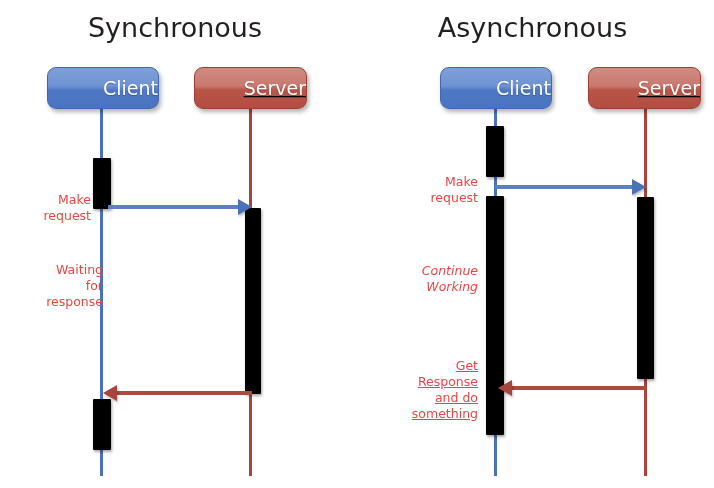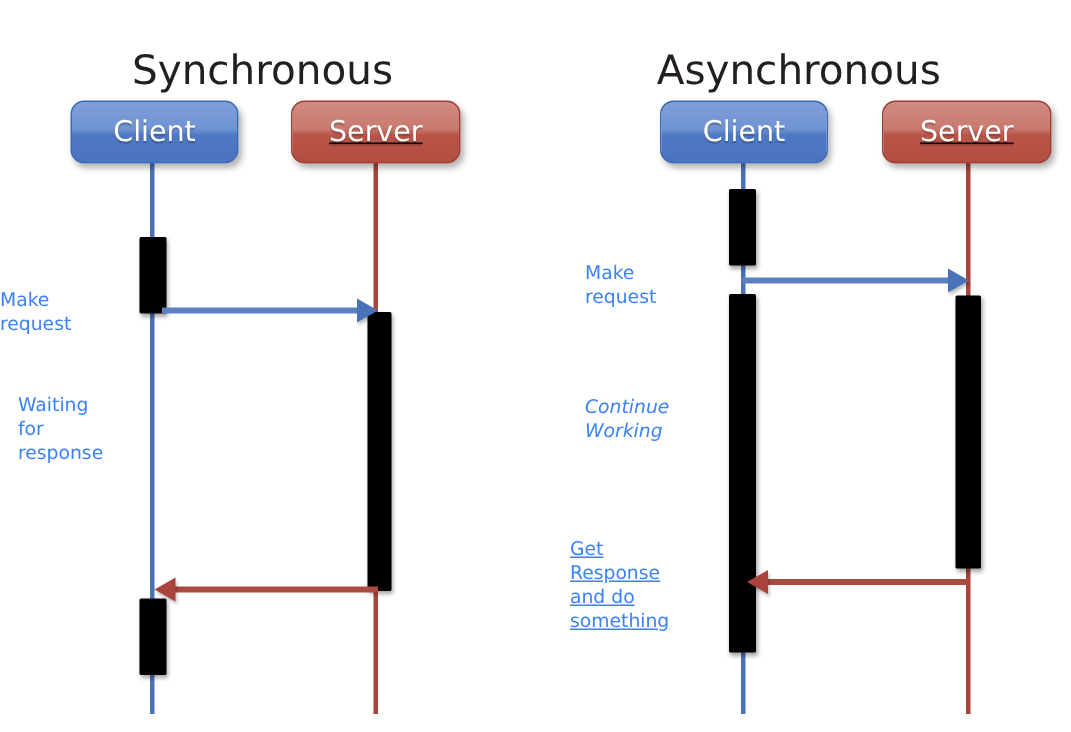--- a/index.html
+++ b/index.html
@@ -7,7 +7,7 @@
        font-family:"DejaVu Sans","Liberation Sans",sans-serif;}
   .canvas{position:absolute;left:0;top:0;width:714px;height:488px;}
   .title{position:absolute;font-size:27px;color:#231f20;white-space:nowrap;
-         text-align:center;letter-spacing:0px;font-weight:400;margin-top:20px;}
+         text-align:center;letter-spacing:0px;font-weight:400;}
   .actor-box{position:absolute;border-radius:9px;box-sizing:border-box;
              display:flex;align-items:center;justify-content:center;
              box-shadow:2px 3px 4px rgba(0,0,0,0.30);}

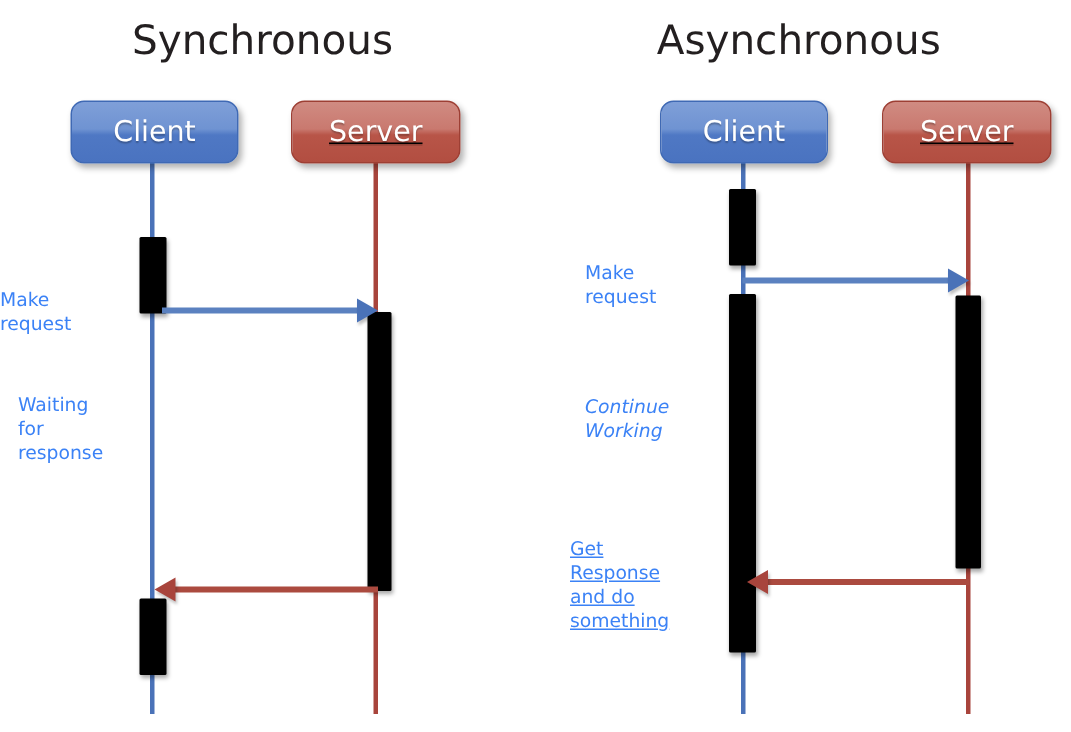--- a/index.html
+++ b/index.html
@@ -9,7 +9,7 @@
   .title{position:absolute;font-size:27px;color:#231f20;white-space:nowrap;
          text-align:center;letter-spacing:0px;font-weight:400;}
   .actor-box{position:absolute;border-radius:9px;box-sizing:border-box;
-             display:flex;align-items:center;justify-content:center;
+             display:flex;align-items:center;justify-content:flex-end;
              box-shadow:2px 3px 4px rgba(0,0,0,0.30);}
   .actor-box span{font-size:19px;color:#ffffff;line-height:1;
                   text-shadow:0 1px 1px rgba(0,0,0,0.25);}

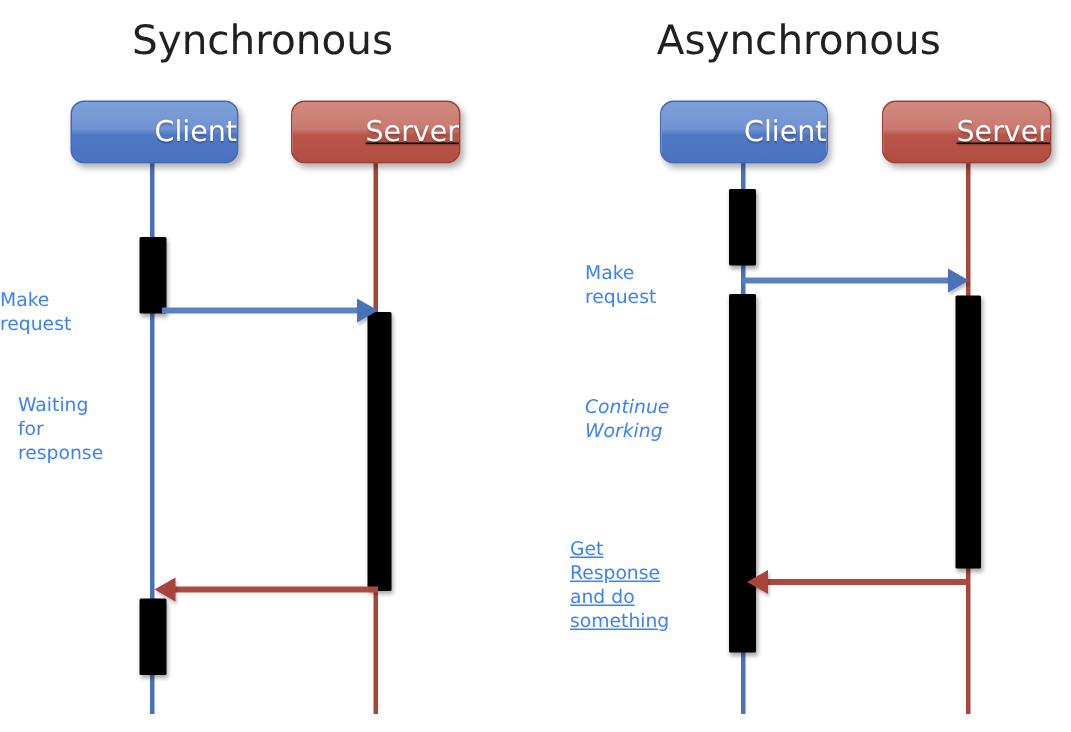--- a/index.html
+++ b/index.html
@@ -30,8 +30,8 @@
                border-left:14px solid #4a72b8;filter:drop-shadow(1px 2px 1px rgba(0,0,0,0.25));}
   .arrow-left{border-top:8px solid transparent;border-bottom:8px solid transparent;
               border-right:14px solid #a8443c;filter:drop-shadow(1px 2px 1px rgba(0,0,0,0.25));}
-  .note{position:absolute;font-size:12.5px;color:#3b82f6;line-height:1.28;
-        white-space:pre-line;}
+  .note{position:absolute;font-size:12.5px;color:#ef4444;line-height:1.28;
+        text-align:right;white-space:pre-line;}
 </style>
 </head>
 <body>

